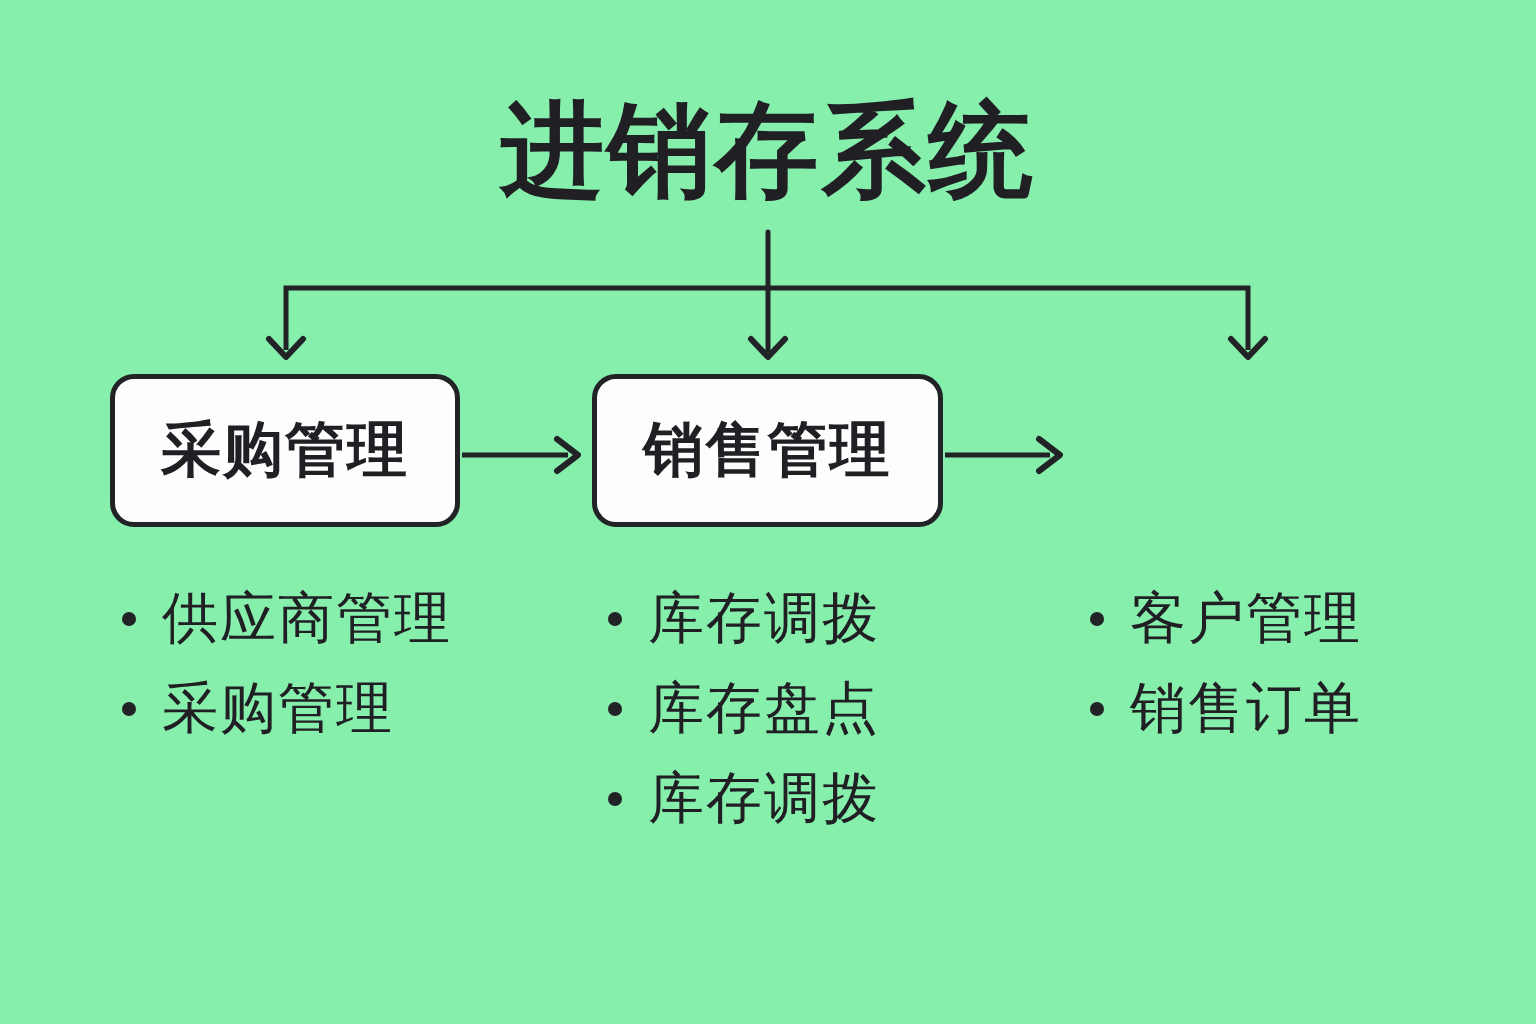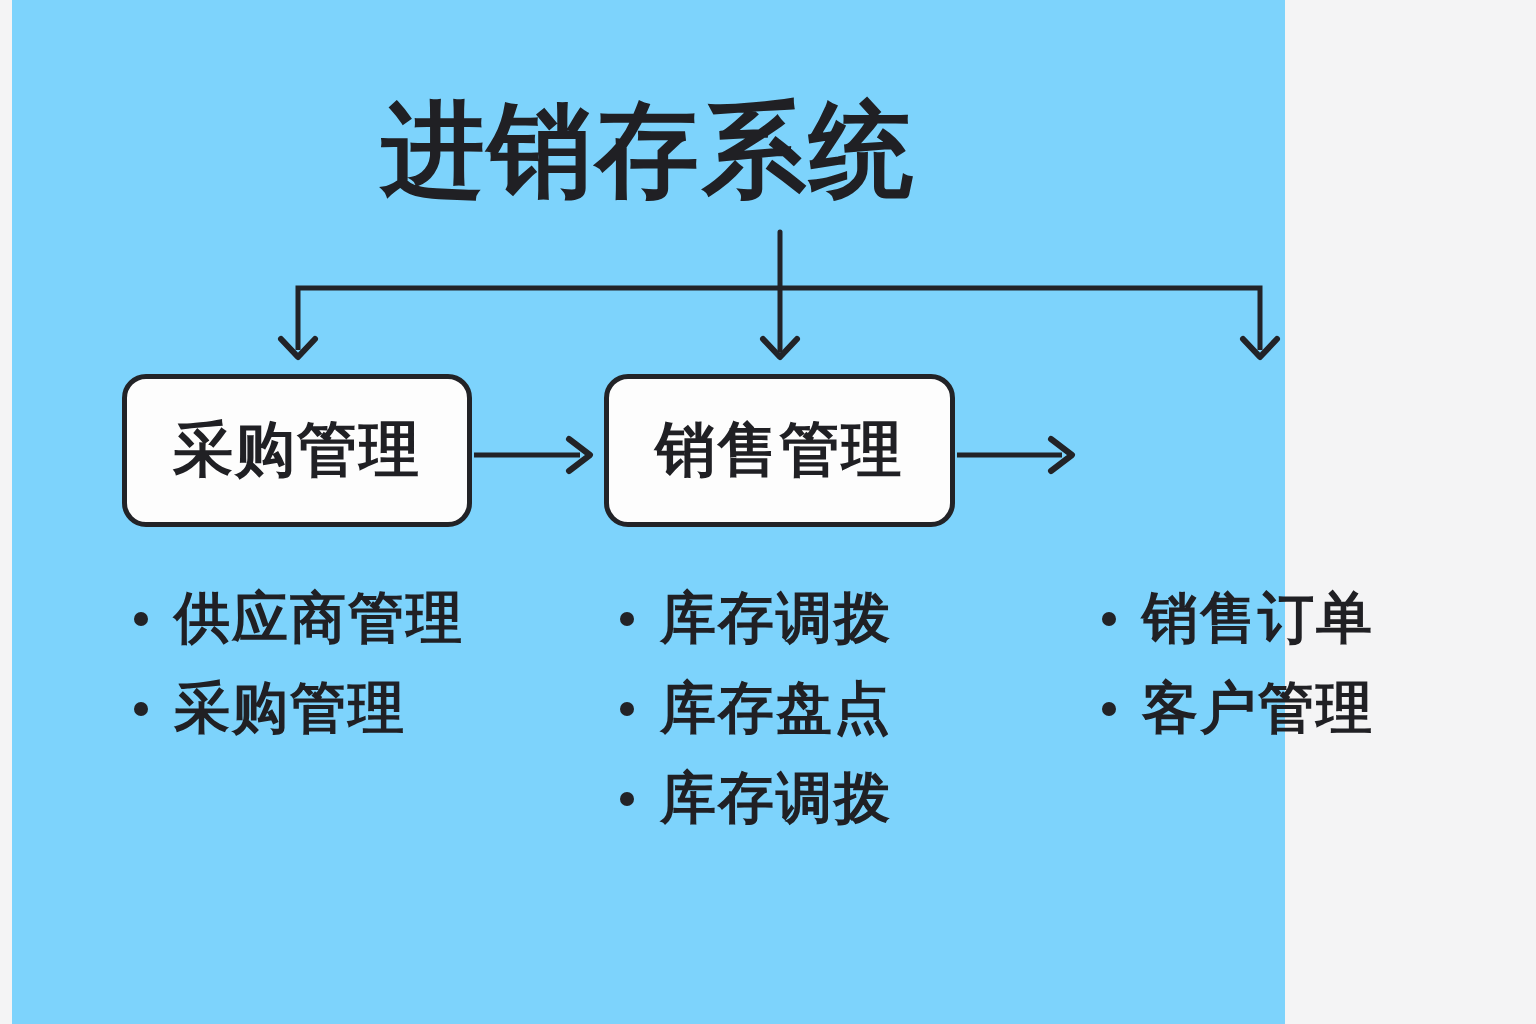--- a/index.html
+++ b/index.html
@@ -11,11 +11,10 @@
   }
   .canvas {
     position: relative;
-    width: 1273px;
+    width: 1536px;
     height: 1024px;
-    background: #7dd3fc;
+    background: #86efac;
     color: #202024;
-    margin-left: 12px;
   }
   .title {
     position: absolute;

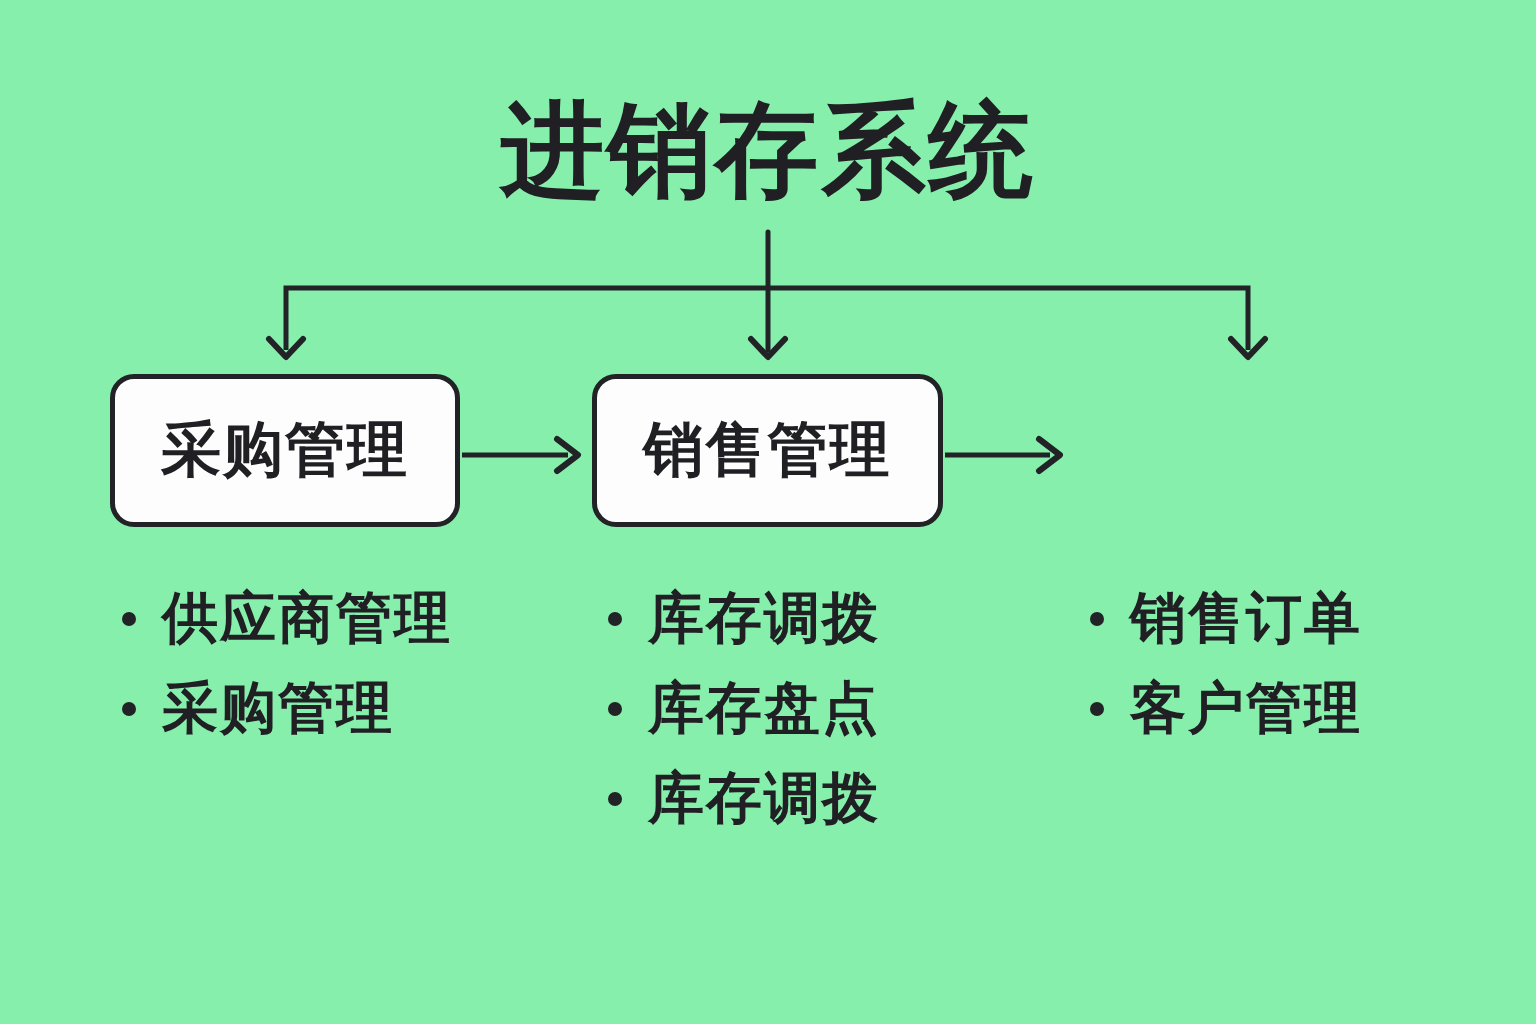--- a/index.html
+++ b/index.html
@@ -81,7 +81,7 @@
   }
   .item-text {
     font-size: 56px;
-    font-weight: 700;
+    font-weight: 400;
     letter-spacing: 2px;
     color: #202024;
     white-space: nowrap;

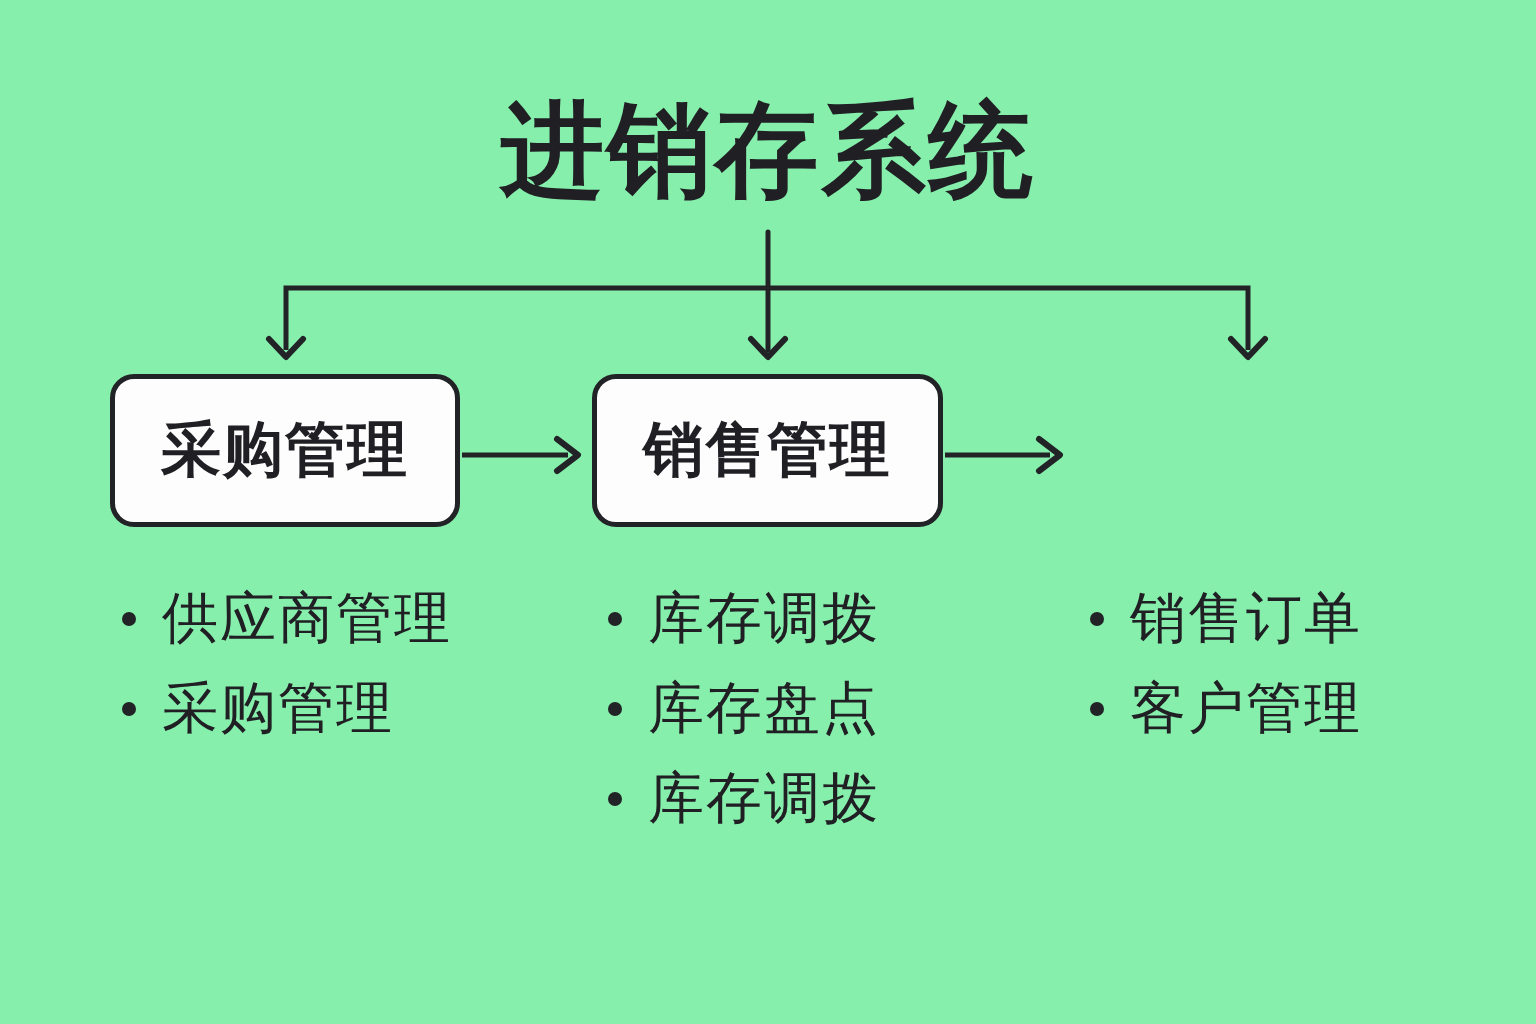--- a/index.html
+++ b/index.html
@@ -147,11 +147,11 @@
   <ul class="list list-3">
     <li class="list-item">
       <span class="dot"></span>
-      <span class="item-text">销售订单</span>
+      <span class="item-text">客户管理</span>
     </li>
     <li class="list-item">
       <span class="dot"></span>
-      <span class="item-text">客户管理</span>
+      <span class="item-text">销售订单</span>
     </li>
   </ul>
 

